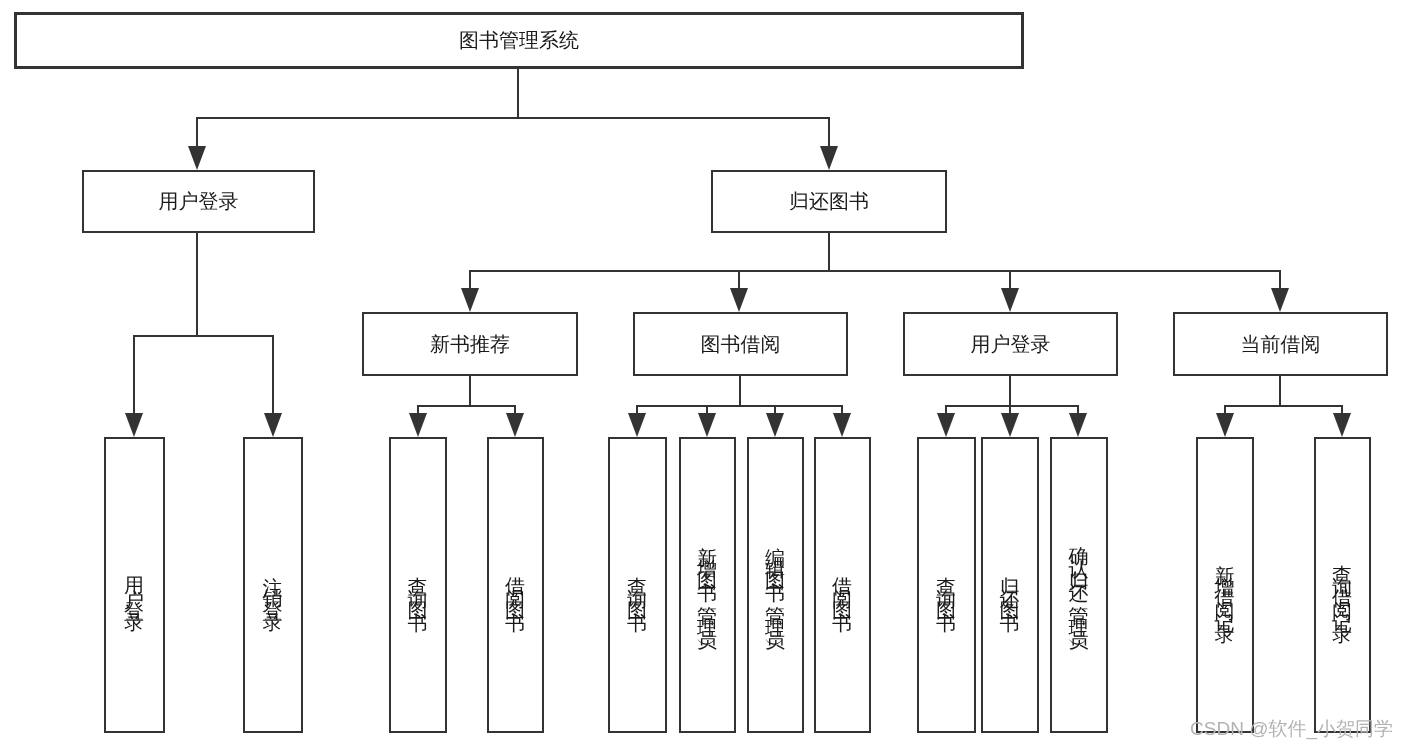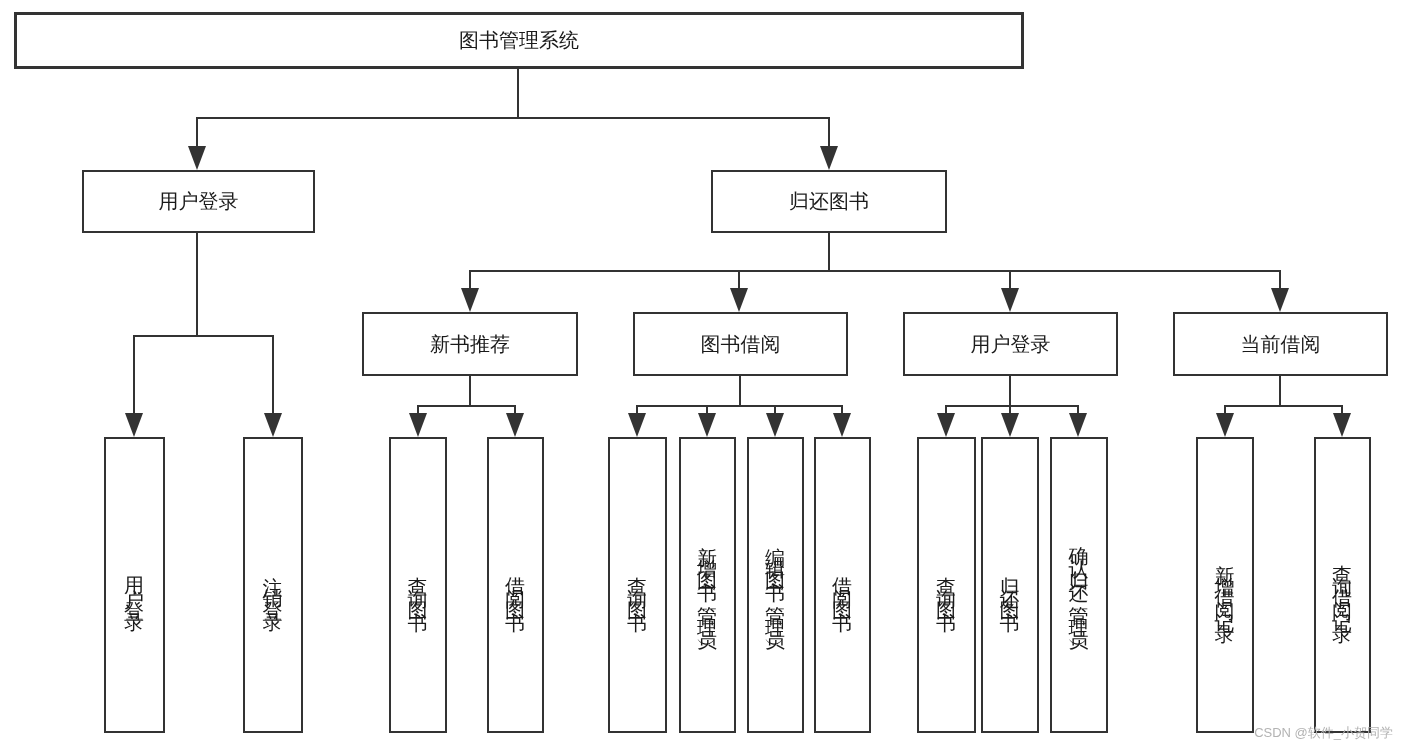--- a/index.html
+++ b/index.html
@@ -47,7 +47,7 @@
     position: absolute;
     right: 12px;
     bottom: 5px;
-    font-size: 13px;
+    font-size: 19px;
     color: #b3b3b3;
     z-index: 3;
     white-space: nowrap;

